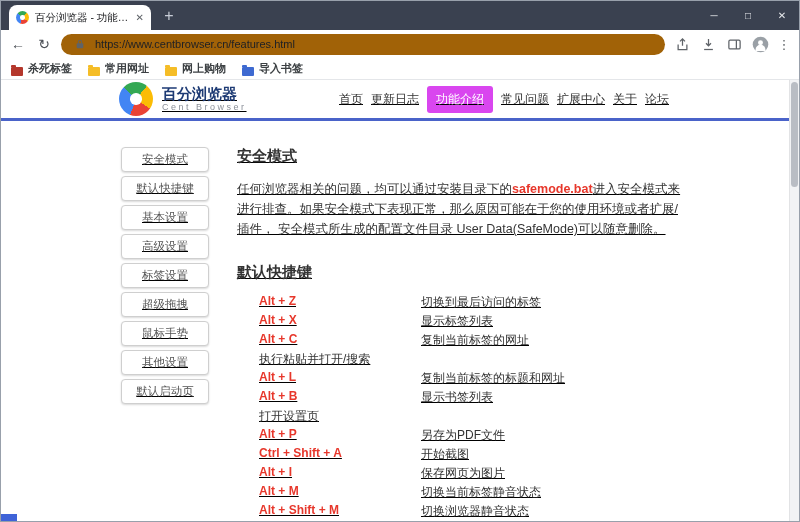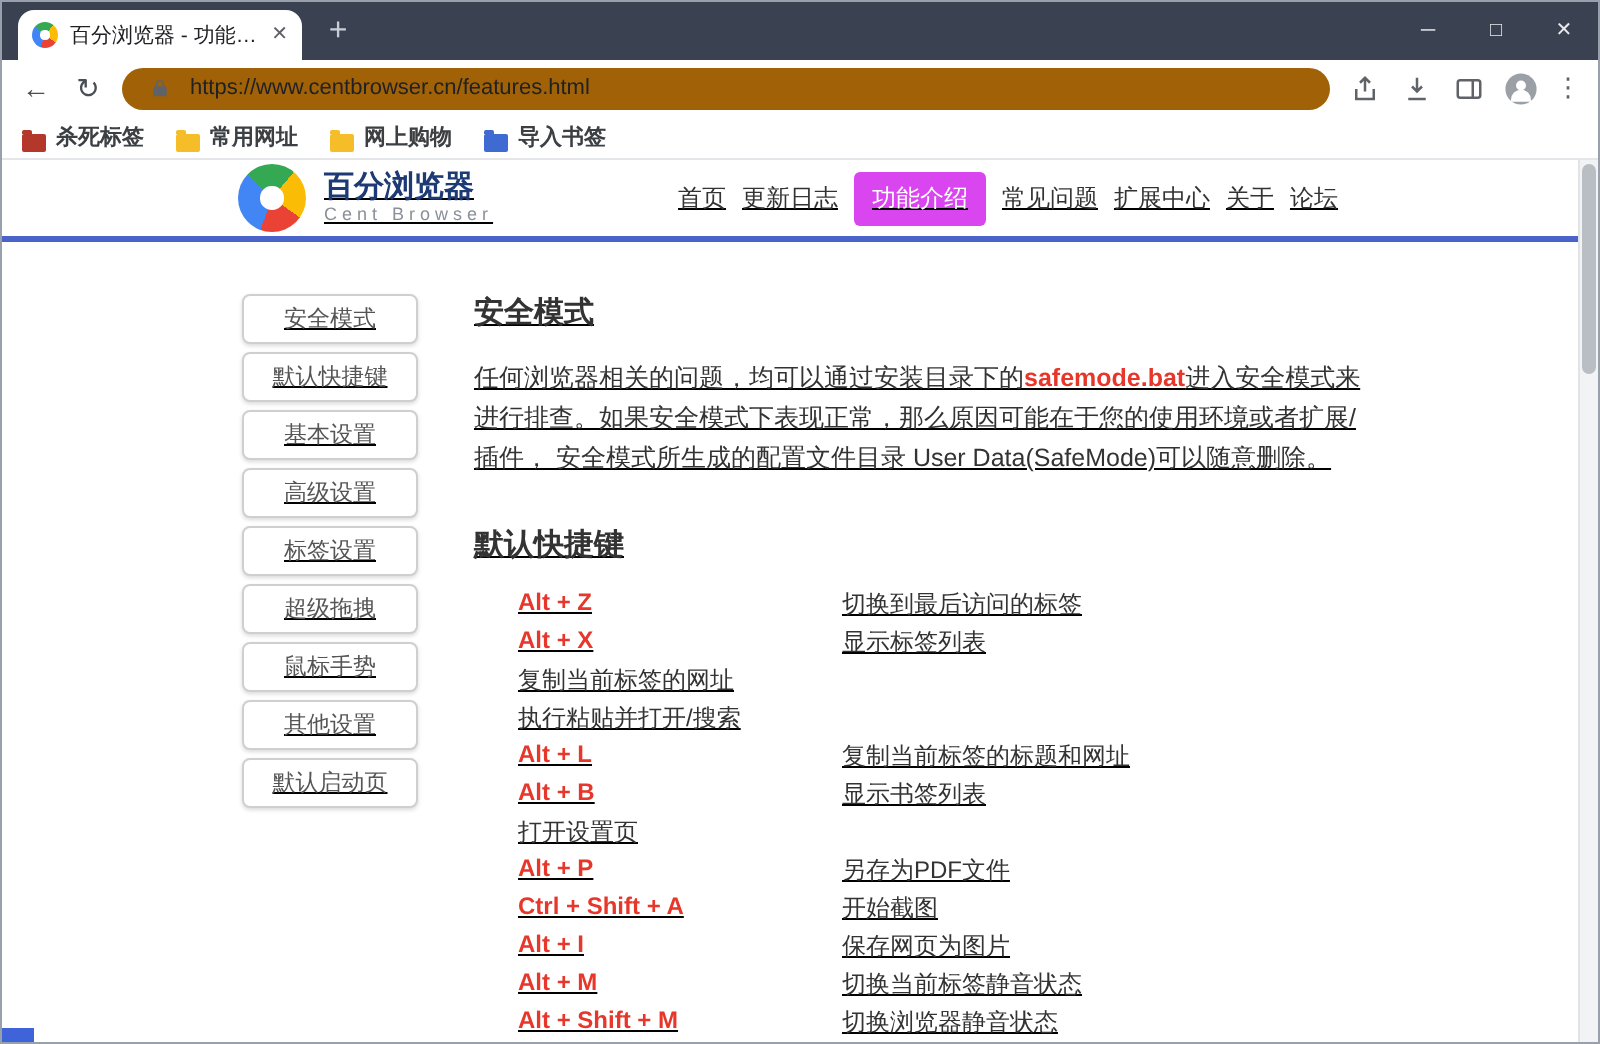--- a/index.html
+++ b/index.html
@@ -186,6 +186,7 @@
             <span class="sdesc">显示标签列表</span>
           </div>
         <div class="srow">
+            <span class="skey">Alt + C</span>
             <span class="sdesc">复制当前标签的网址</span>
           </div>
         <div class="srow">

